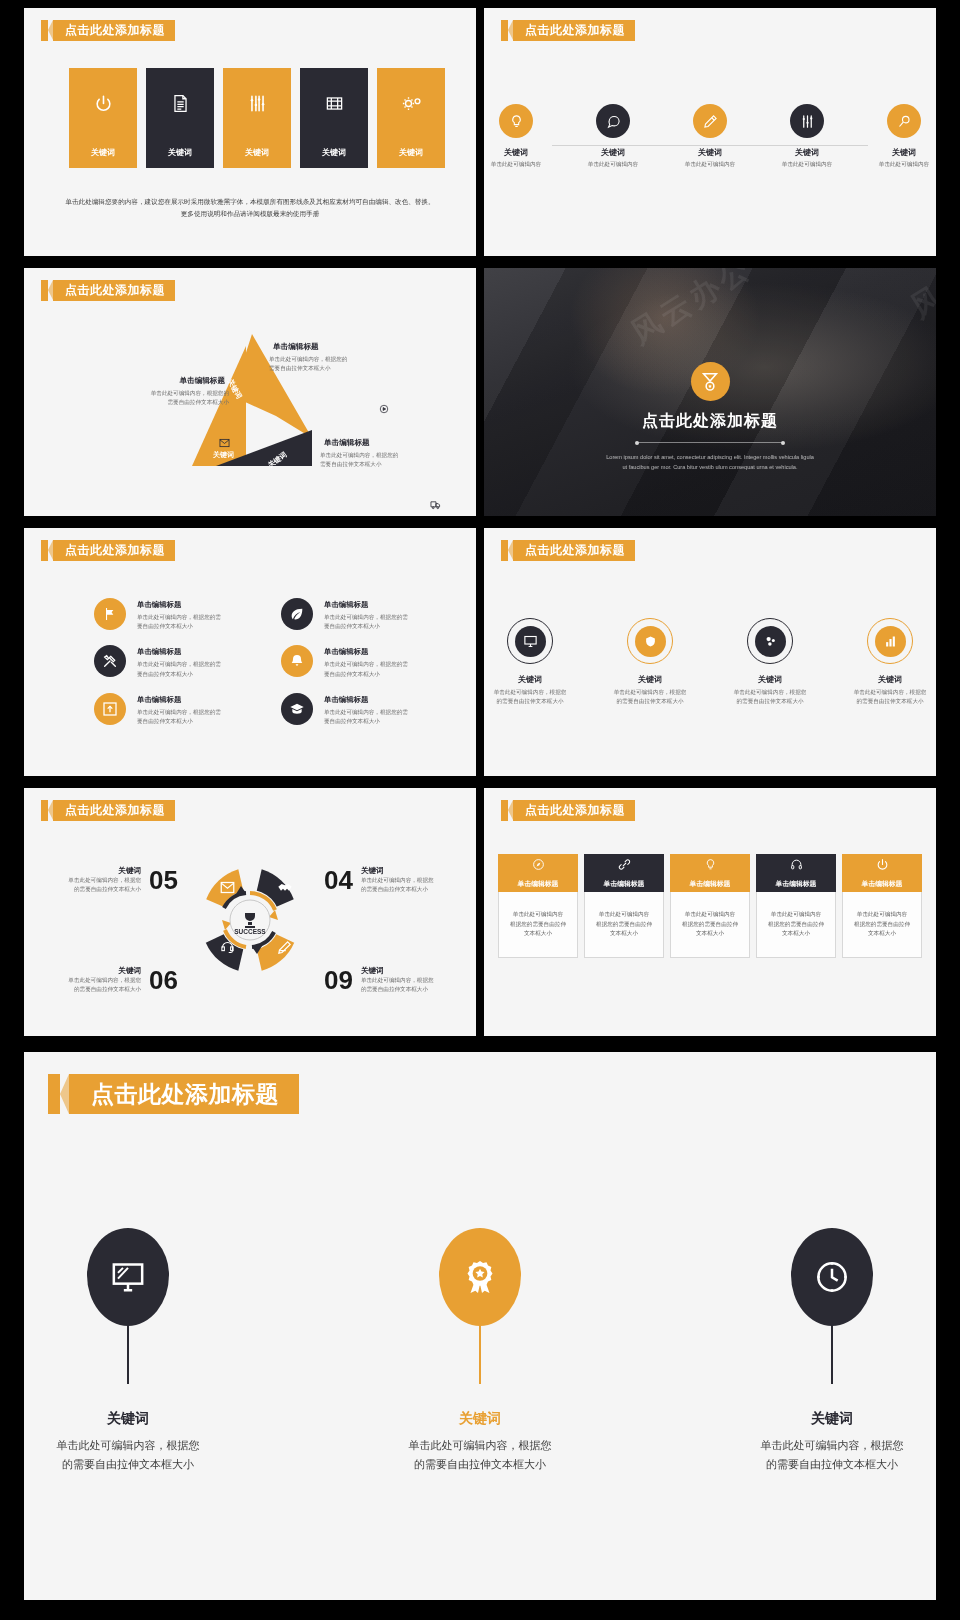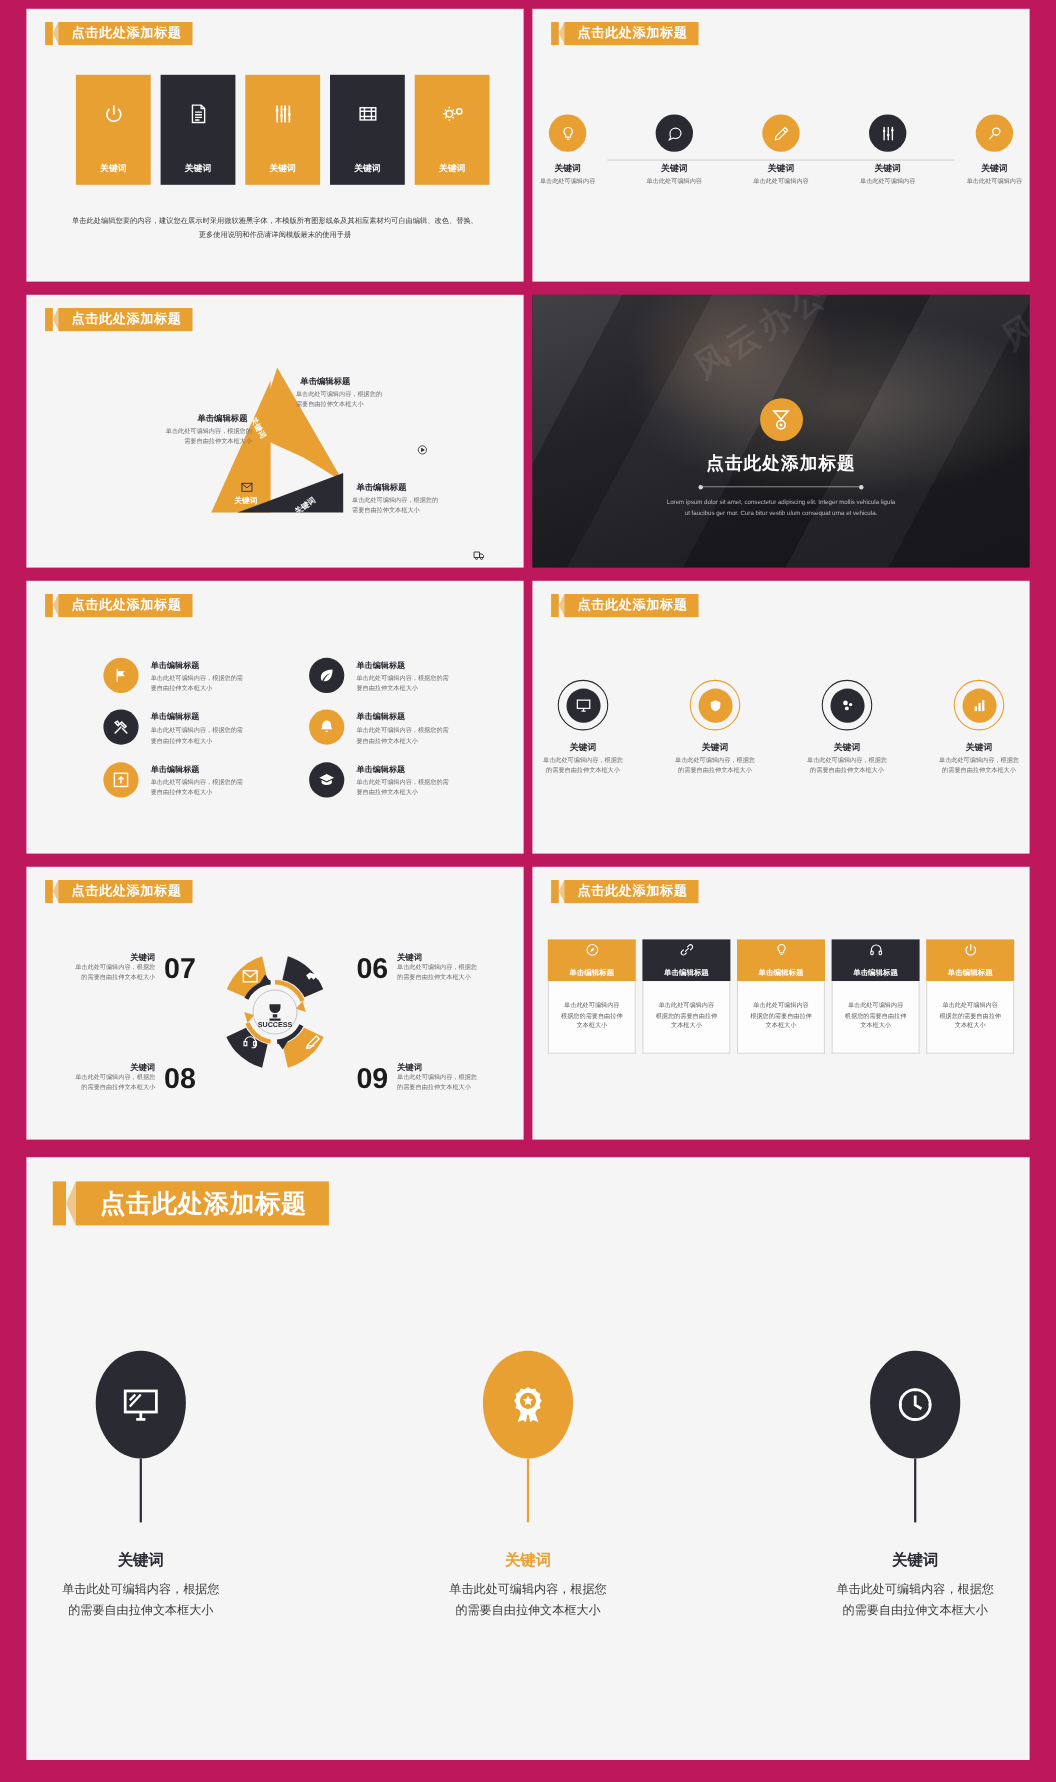--- a/index.html
+++ b/index.html
@@ -10,7 +10,7 @@
   }
   body { width: 960px; height: 1620px; overflow: hidden; }
 
-  .deck { width: 960px; height: 1620px; position: relative; background:#be185d; }
+  .deck { width: 960px; height: 1620px; position: relative; background:#000000; }
 
   
   .grid {

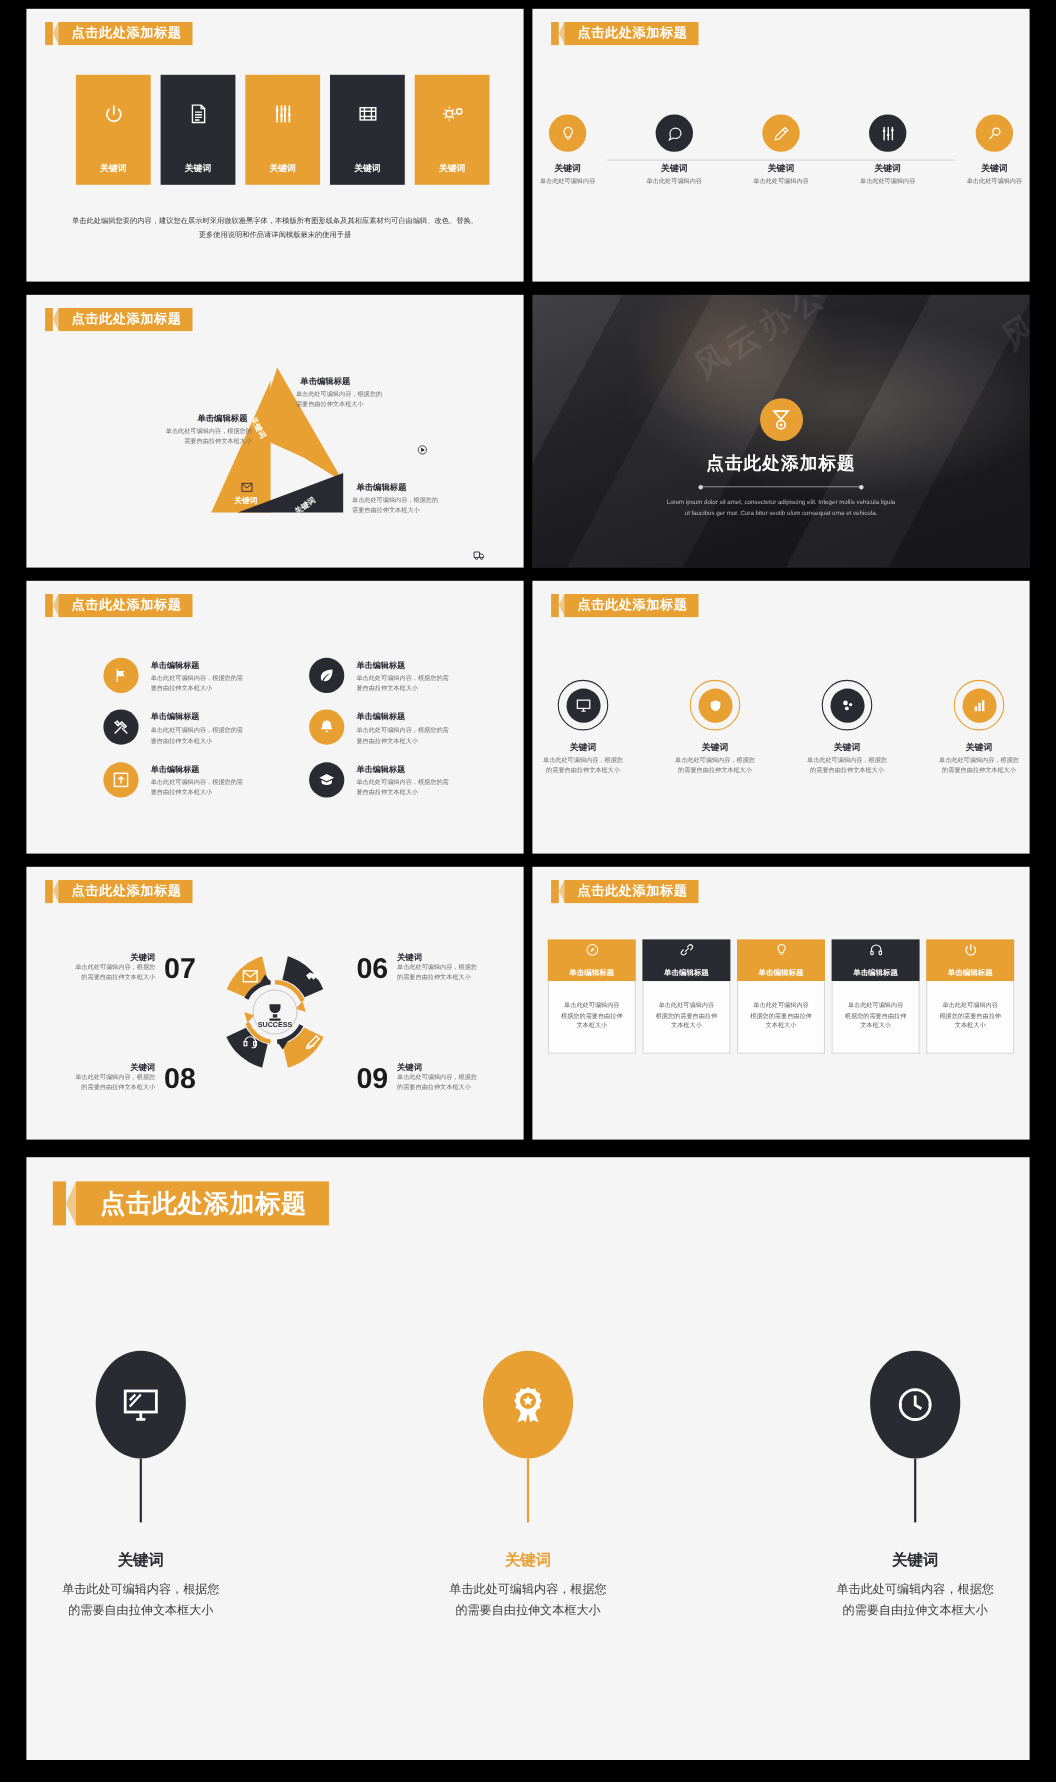--- a/index.html
+++ b/index.html
@@ -680,7 +680,7 @@
             <div class="p">单击此处可编辑内容，根据您</div>
             <div class="p">的需要自由拉伸文本框大小</div>
           </div>
-          <div class="s7-num">07</div>
+          <div class="s7-num">05</div>
         </div>
       </div>
       <div class="s7-side s7-04">

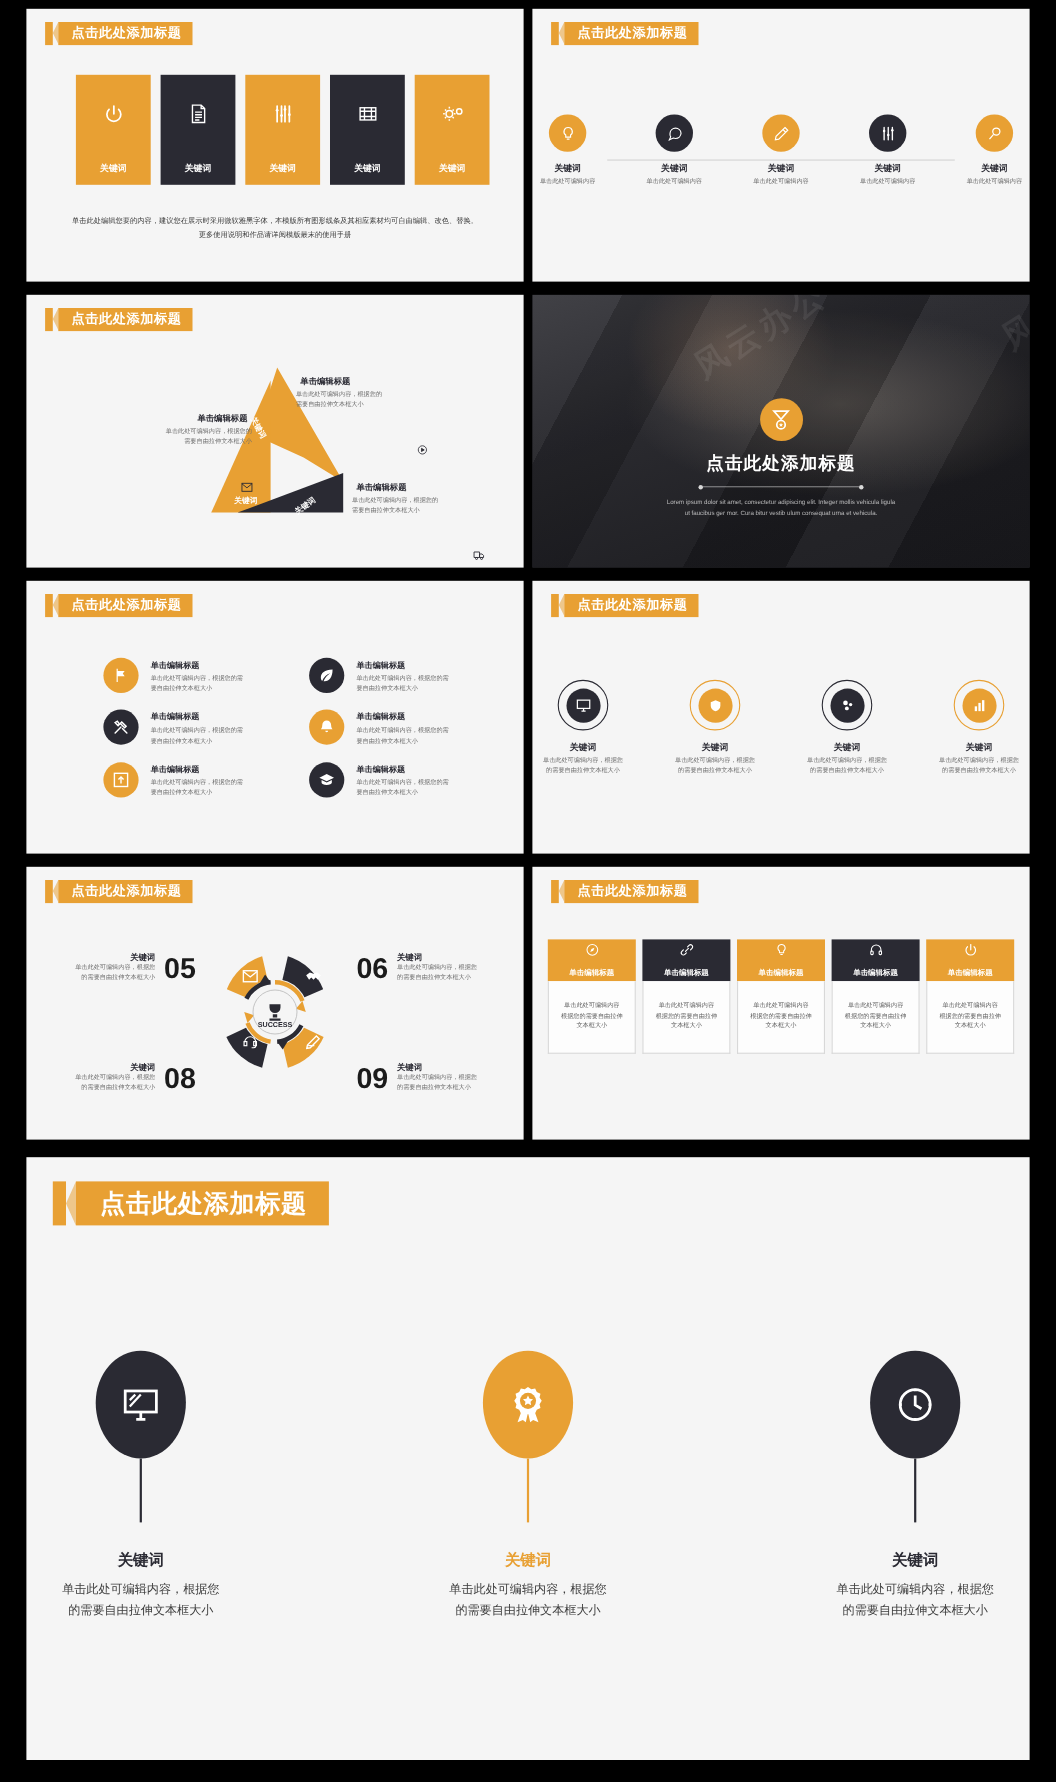--- a/index.html
+++ b/index.html
@@ -695,7 +695,7 @@
       </div>
       <div class="s7-side s7-02">
         <div class="s7-r">
-          <div class="s7-num">06</div>
+          <div class="s7-num">04</div>
           <div class="tx">
             <div class="kw">关键词</div>
             <div class="p">单击此处可编辑内容，根据您</div>

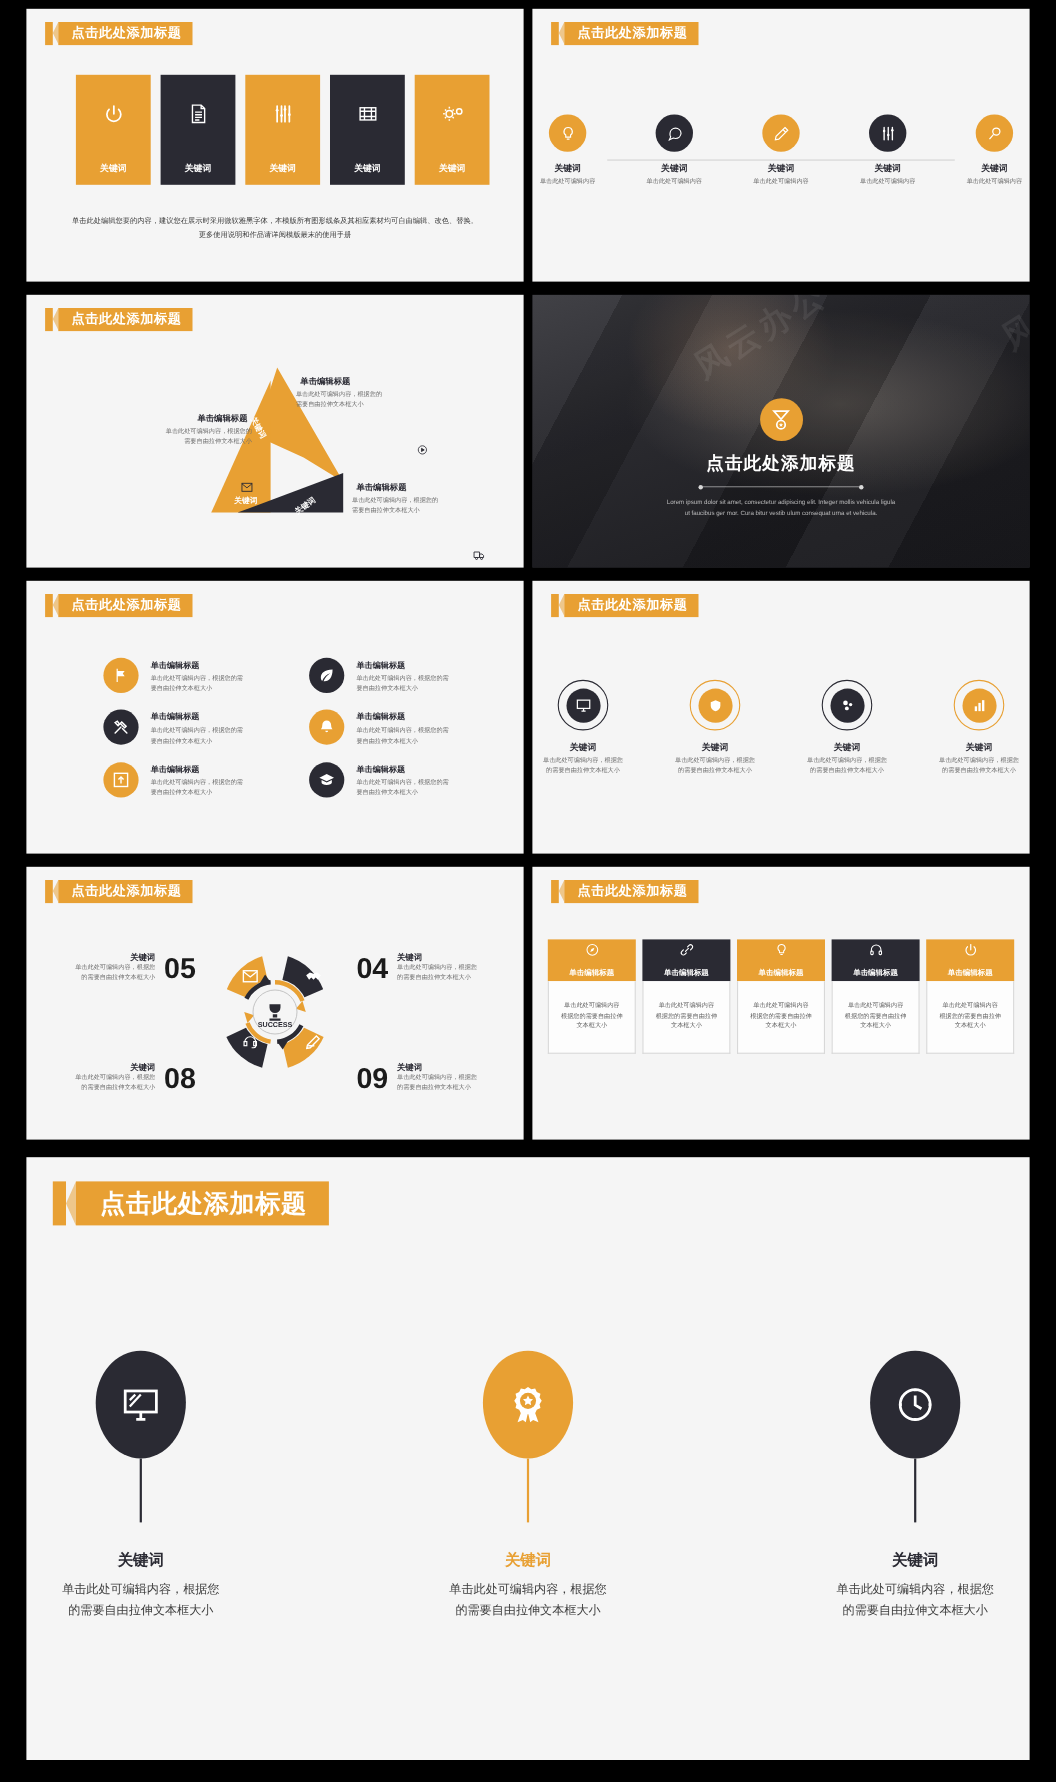--- a/index.html
+++ b/index.html
@@ -690,7 +690,7 @@
             <div class="p">单击此处可编辑内容，根据您</div>
             <div class="p">的需要自由拉伸文本框大小</div>
           </div>
-          <div class="s7-num">08</div>
+          <div class="s7-num">06</div>
         </div>
       </div>
       <div class="s7-side s7-02">

